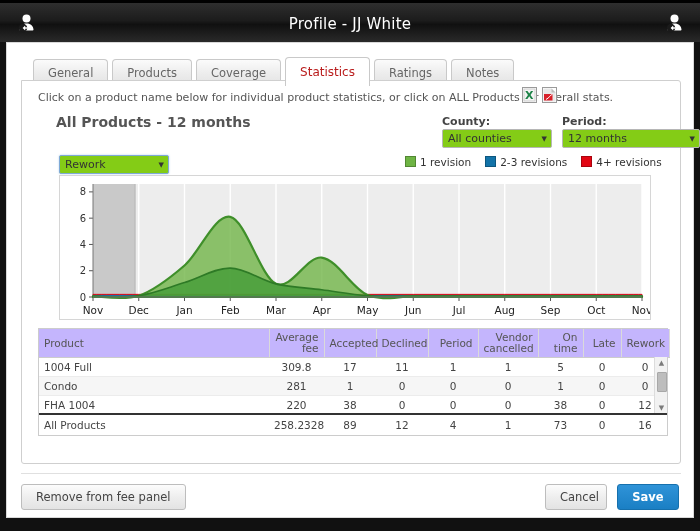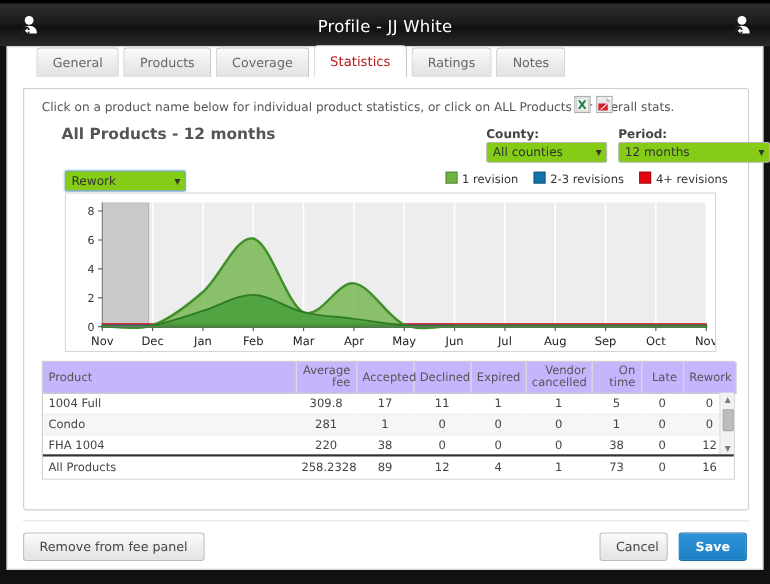--- a/index.html
+++ b/index.html
@@ -41,7 +41,7 @@
 
   
   .tabstrip {
-    position: absolute; left: 0; top: 0; width: 688px; height: 30px;
+    position: absolute; left: 0; top: 16px; width: 688px; height: 30px;
     padding-left: 26px;
   }
   .tab {

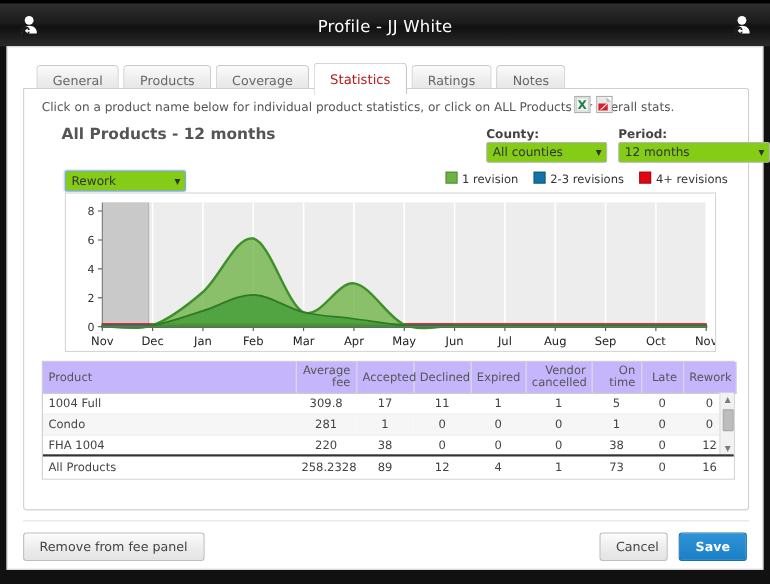--- a/index.html
+++ b/index.html
@@ -379,7 +379,7 @@
             <th>Average fee</th>
             <th>Accepted</th>
             <th>Declined</th>
-            <th>Expired</th>
+            <th>Period</th>
             <th>Vendor cancelled</th>
             <th>On time</th>
             <th>Late</th>

